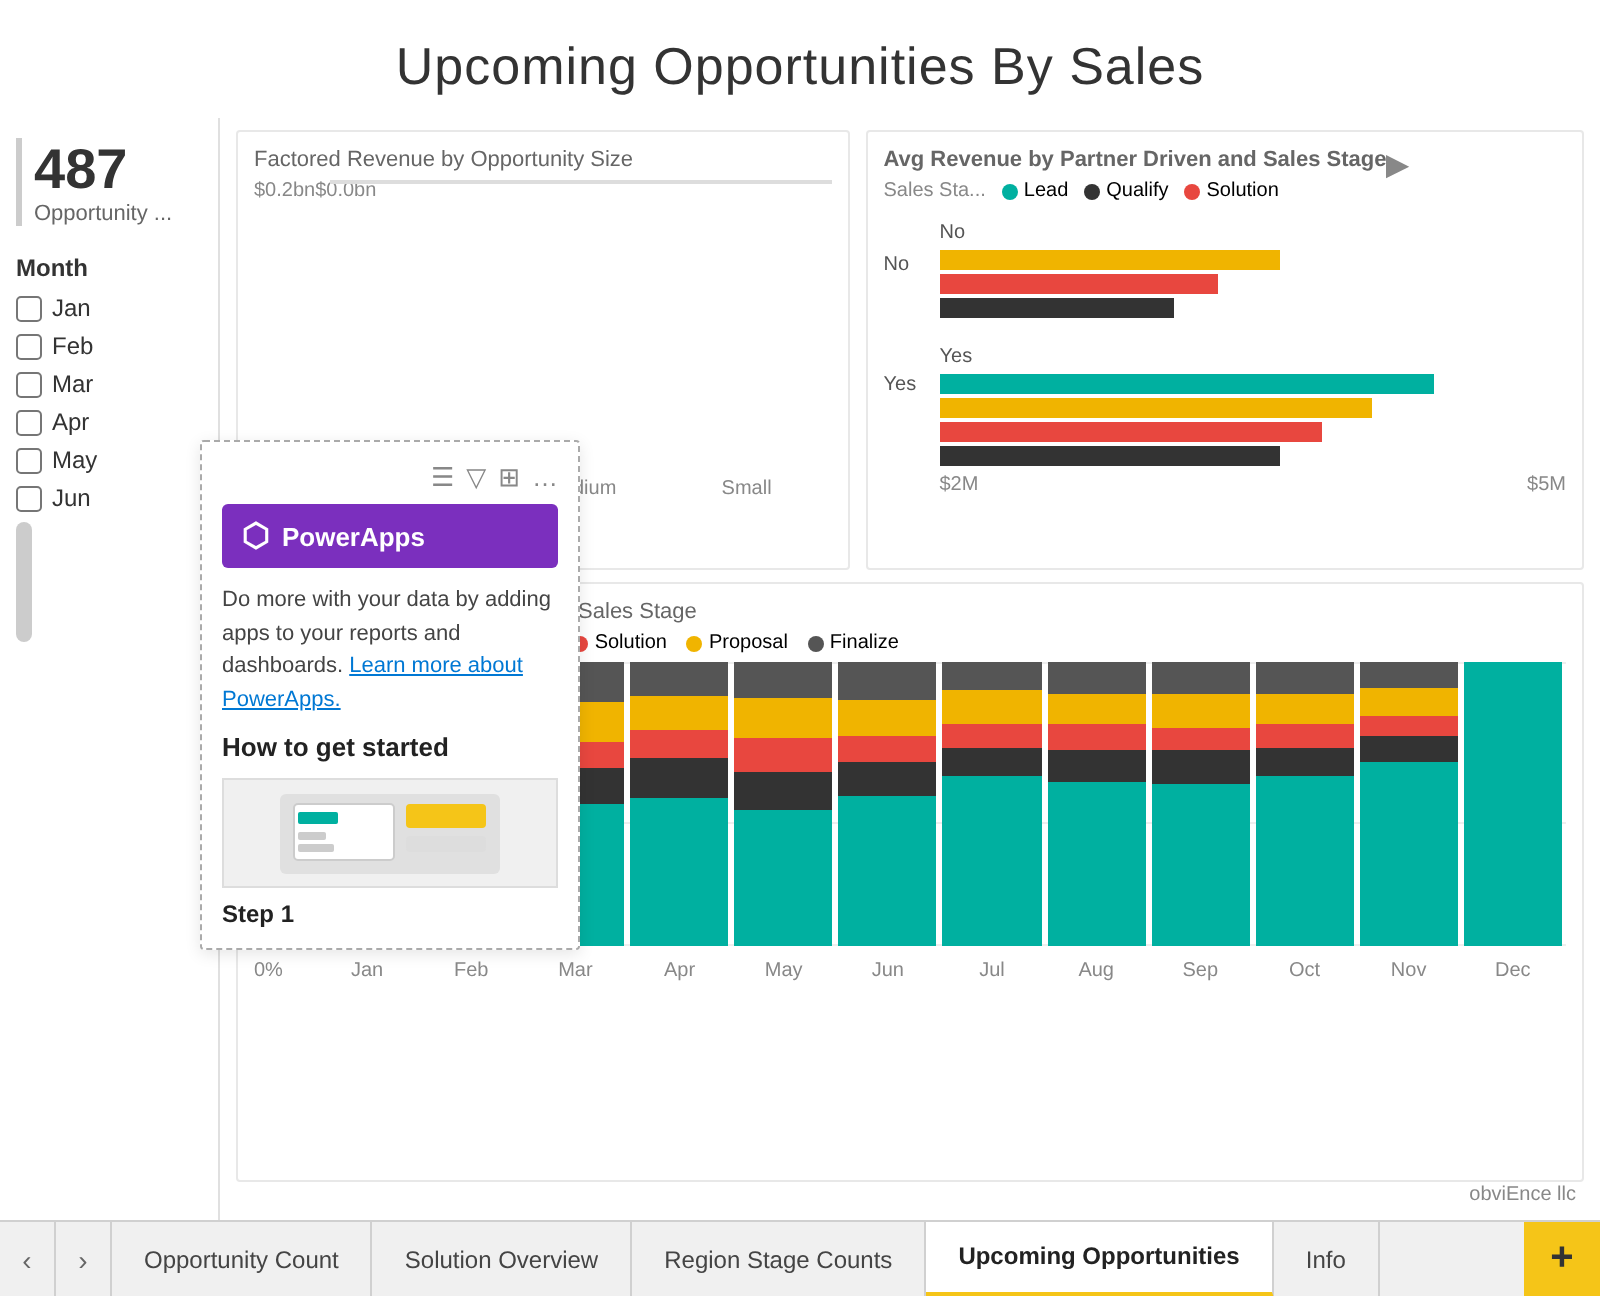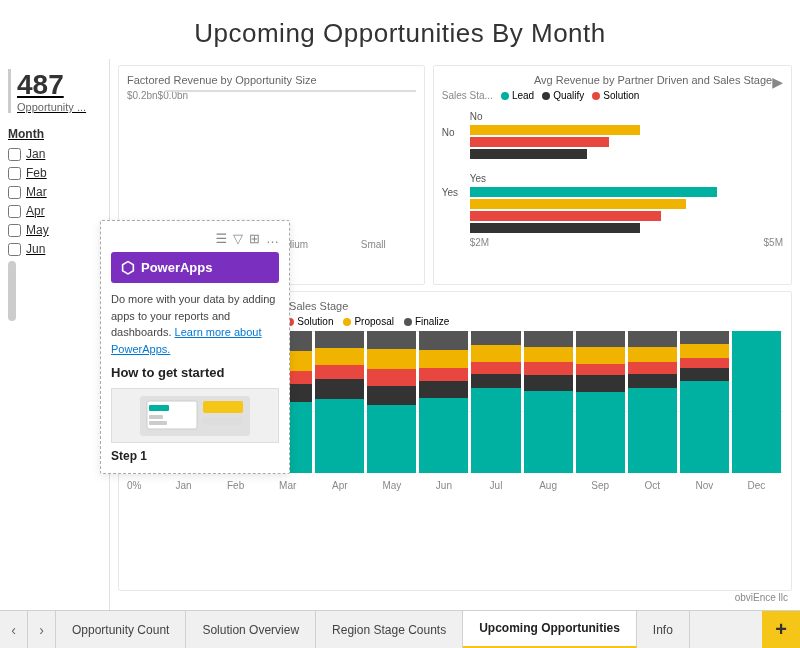--- a/index.html
+++ b/index.html
@@ -66,7 +66,7 @@
 
 <div class="main-container">
 
-  <div class="title-bar">Upcoming Opportunities By Month</div>
+  <div class="title-bar">Upcoming Opportunities By Sales</div>
 
   <div class="content-area">
 

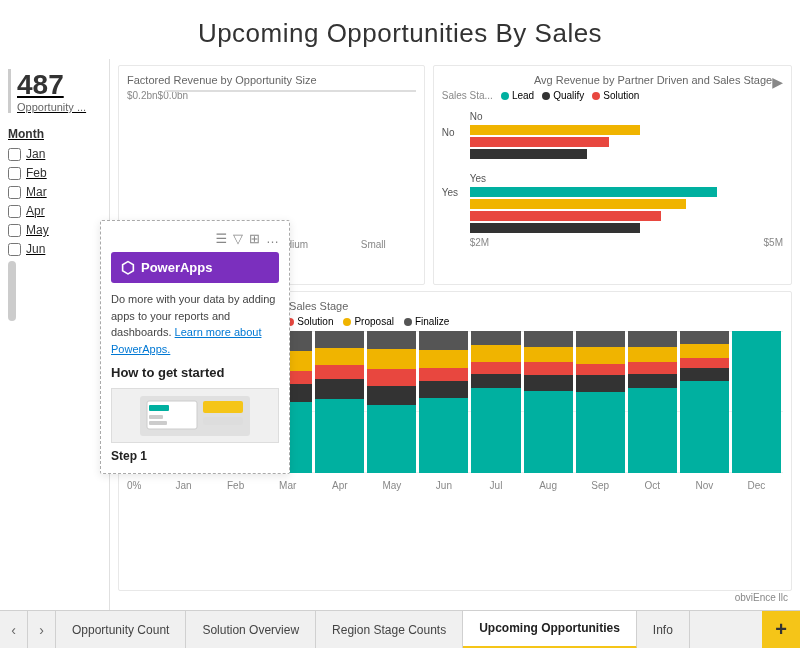--- a/index.html
+++ b/index.html
@@ -12,7 +12,7 @@
     .content-area { display: flex; flex: 1; overflow: hidden; }
 
     
-    .left-panel { width: 110px; border-right: 1px solid #e0e0e0; padding: 10px 8px; display: flex; flex-direction: column; text-decoration: underline; }
+    .left-panel { width: 110px; border-right: 1px solid #e0e0e0; padding: 10px 8px; display: flex; flex-direction: column; }
     .kpi-box { margin-bottom: 14px; padding-left: 6px; border-left: 3px solid #ccc; }
     .kpi-number { font-size: 28px; font-weight: 700; color: #333; }
     .kpi-label { font-size: 11px; color: #666; }

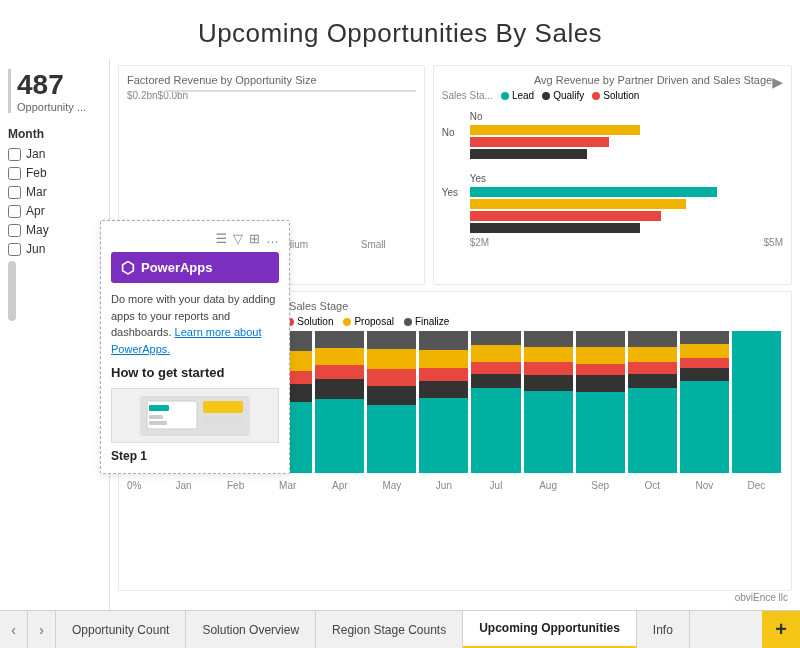--- a/index.html
+++ b/index.html
@@ -33,7 +33,7 @@
     .legend-row { display: flex; align-items: center; flex-wrap: wrap; gap: 8px; margin-bottom: 6px; font-size: 10px; }
     .legend-dot { width: 8px; height: 8px; border-radius: 50%; display: inline-block; margin-right: 3px; }
     .legend-item { display: flex; align-items: center; }
-    .chart-title-row { display: flex; justify-content: flex-end; align-items: center; }
+    .chart-title-row { display: flex; justify-content: flex-start; align-items: center; font-weight: bold; }
     .chevron-btn { font-size: 14px; color: #888; cursor: pointer; }
 
     

